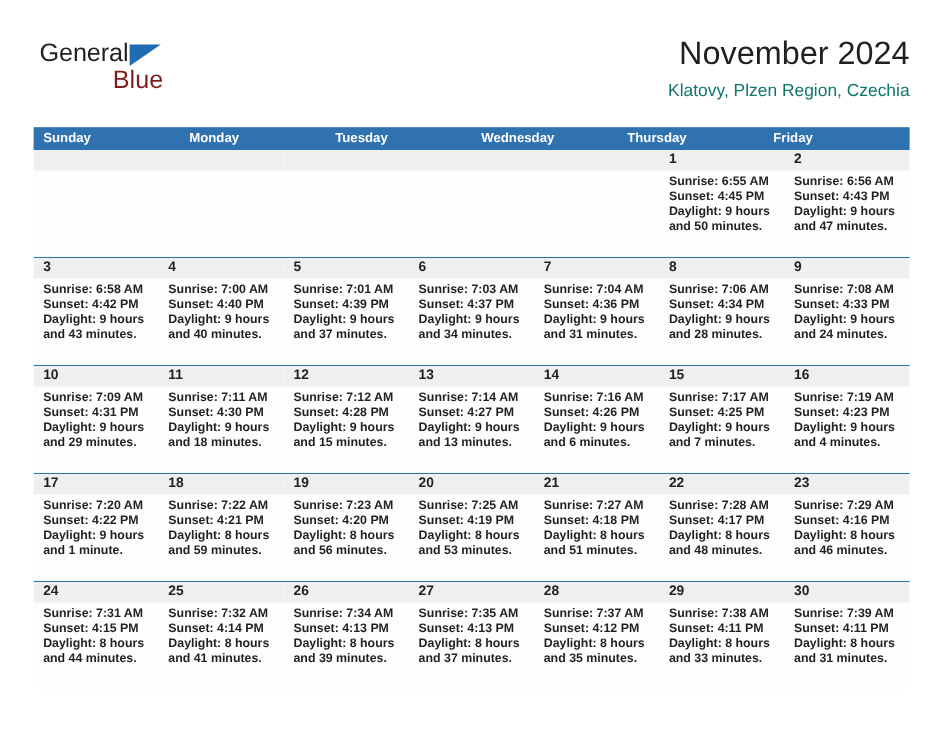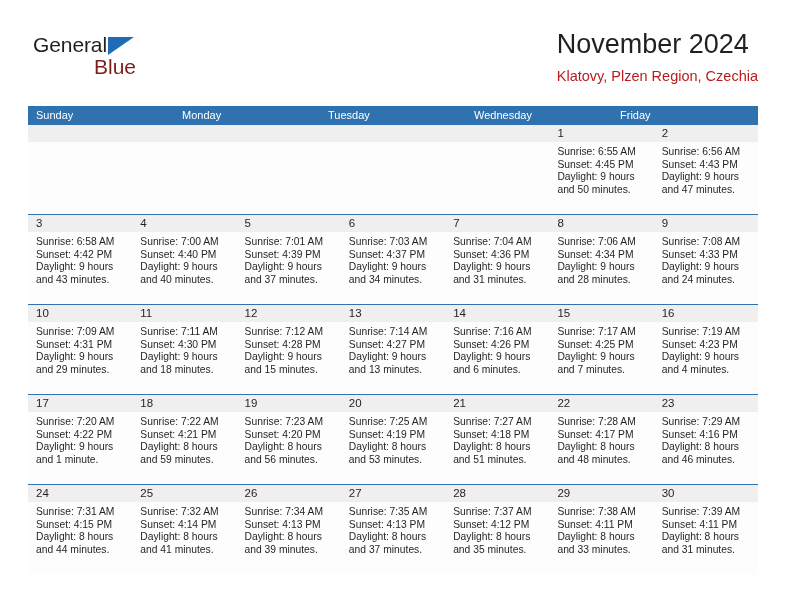--- a/index.html
+++ b/index.html
@@ -69,7 +69,7 @@
     position: absolute;
     right: 2px;
     top: 0;
-    text-align: left;
+    text-align: right;
   }
   .cal-title {
     font-size: 27px;

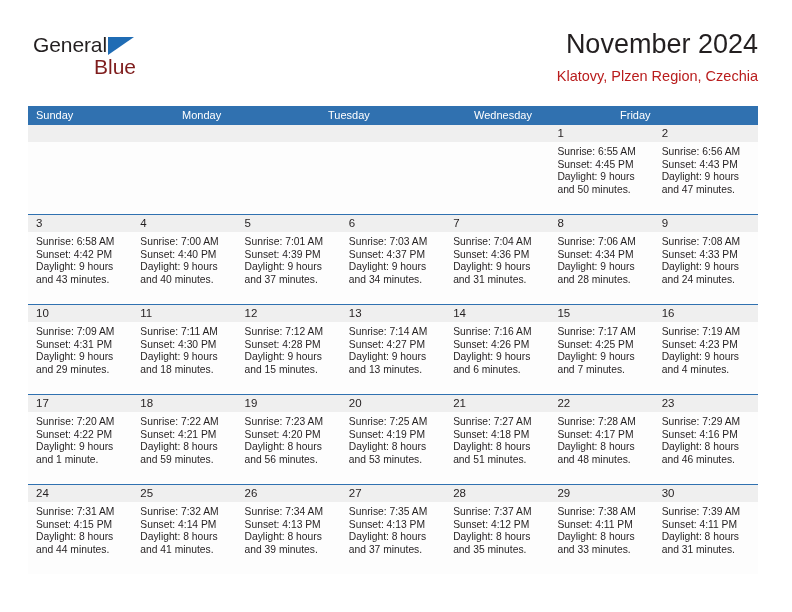--- a/index.html
+++ b/index.html
@@ -81,7 +81,7 @@
   }
   .cal-subtitle {
     font-size: 14.5px;
-    color: #b91c1c;
+    color: #0f766e;
     line-height: 20px;
     white-space: nowrap;
     margin: 6px 0 0 0;

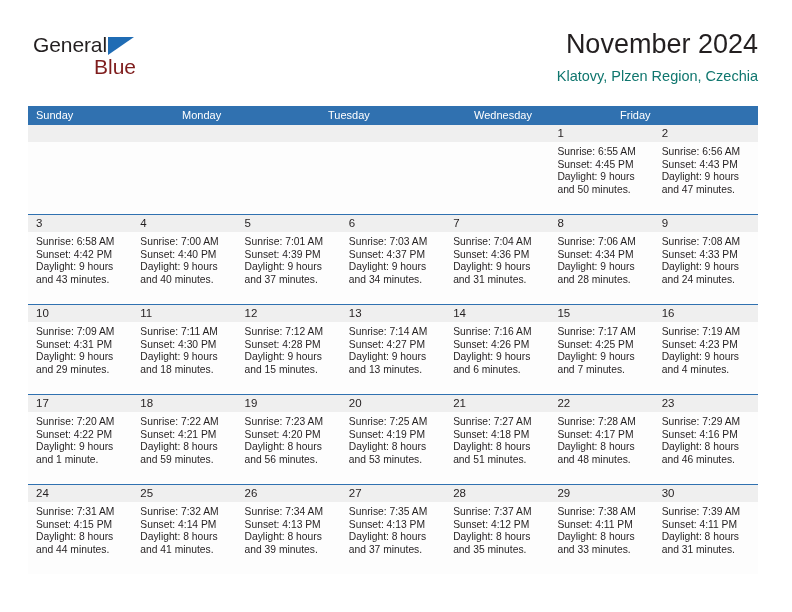--- a/index.html
+++ b/index.html
@@ -94,6 +94,7 @@
     left: 28px;
     top: 106px;
     width: 730px;
+    font-weight: bold;
   }
 
   .weekhead {

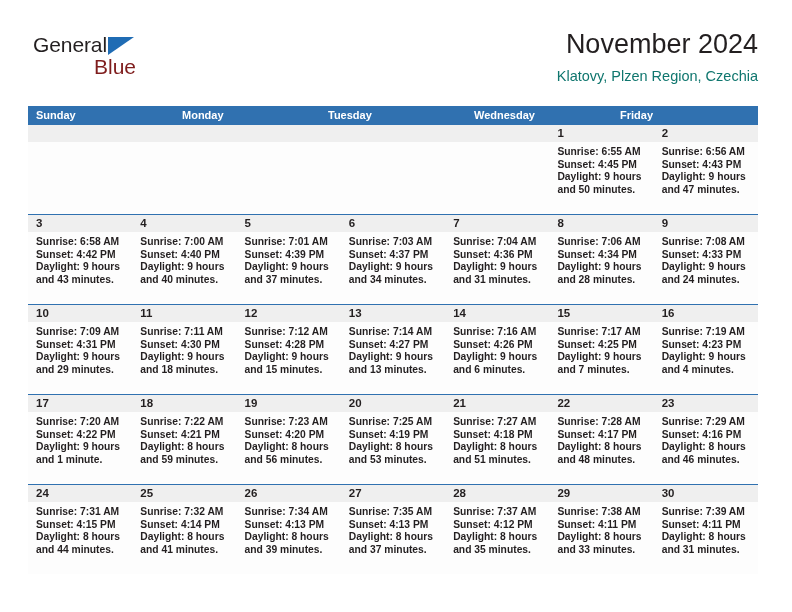--- a/index.html
+++ b/index.html
@@ -179,6 +179,7 @@
       <div class="wh-cell">Monday</div>
       <div class="wh-cell">Tuesday</div>
       <div class="wh-cell">Wednesday</div>
+      <div class="wh-cell">Thursday</div>
       <div class="wh-cell">Friday</div>
     </div>
 

